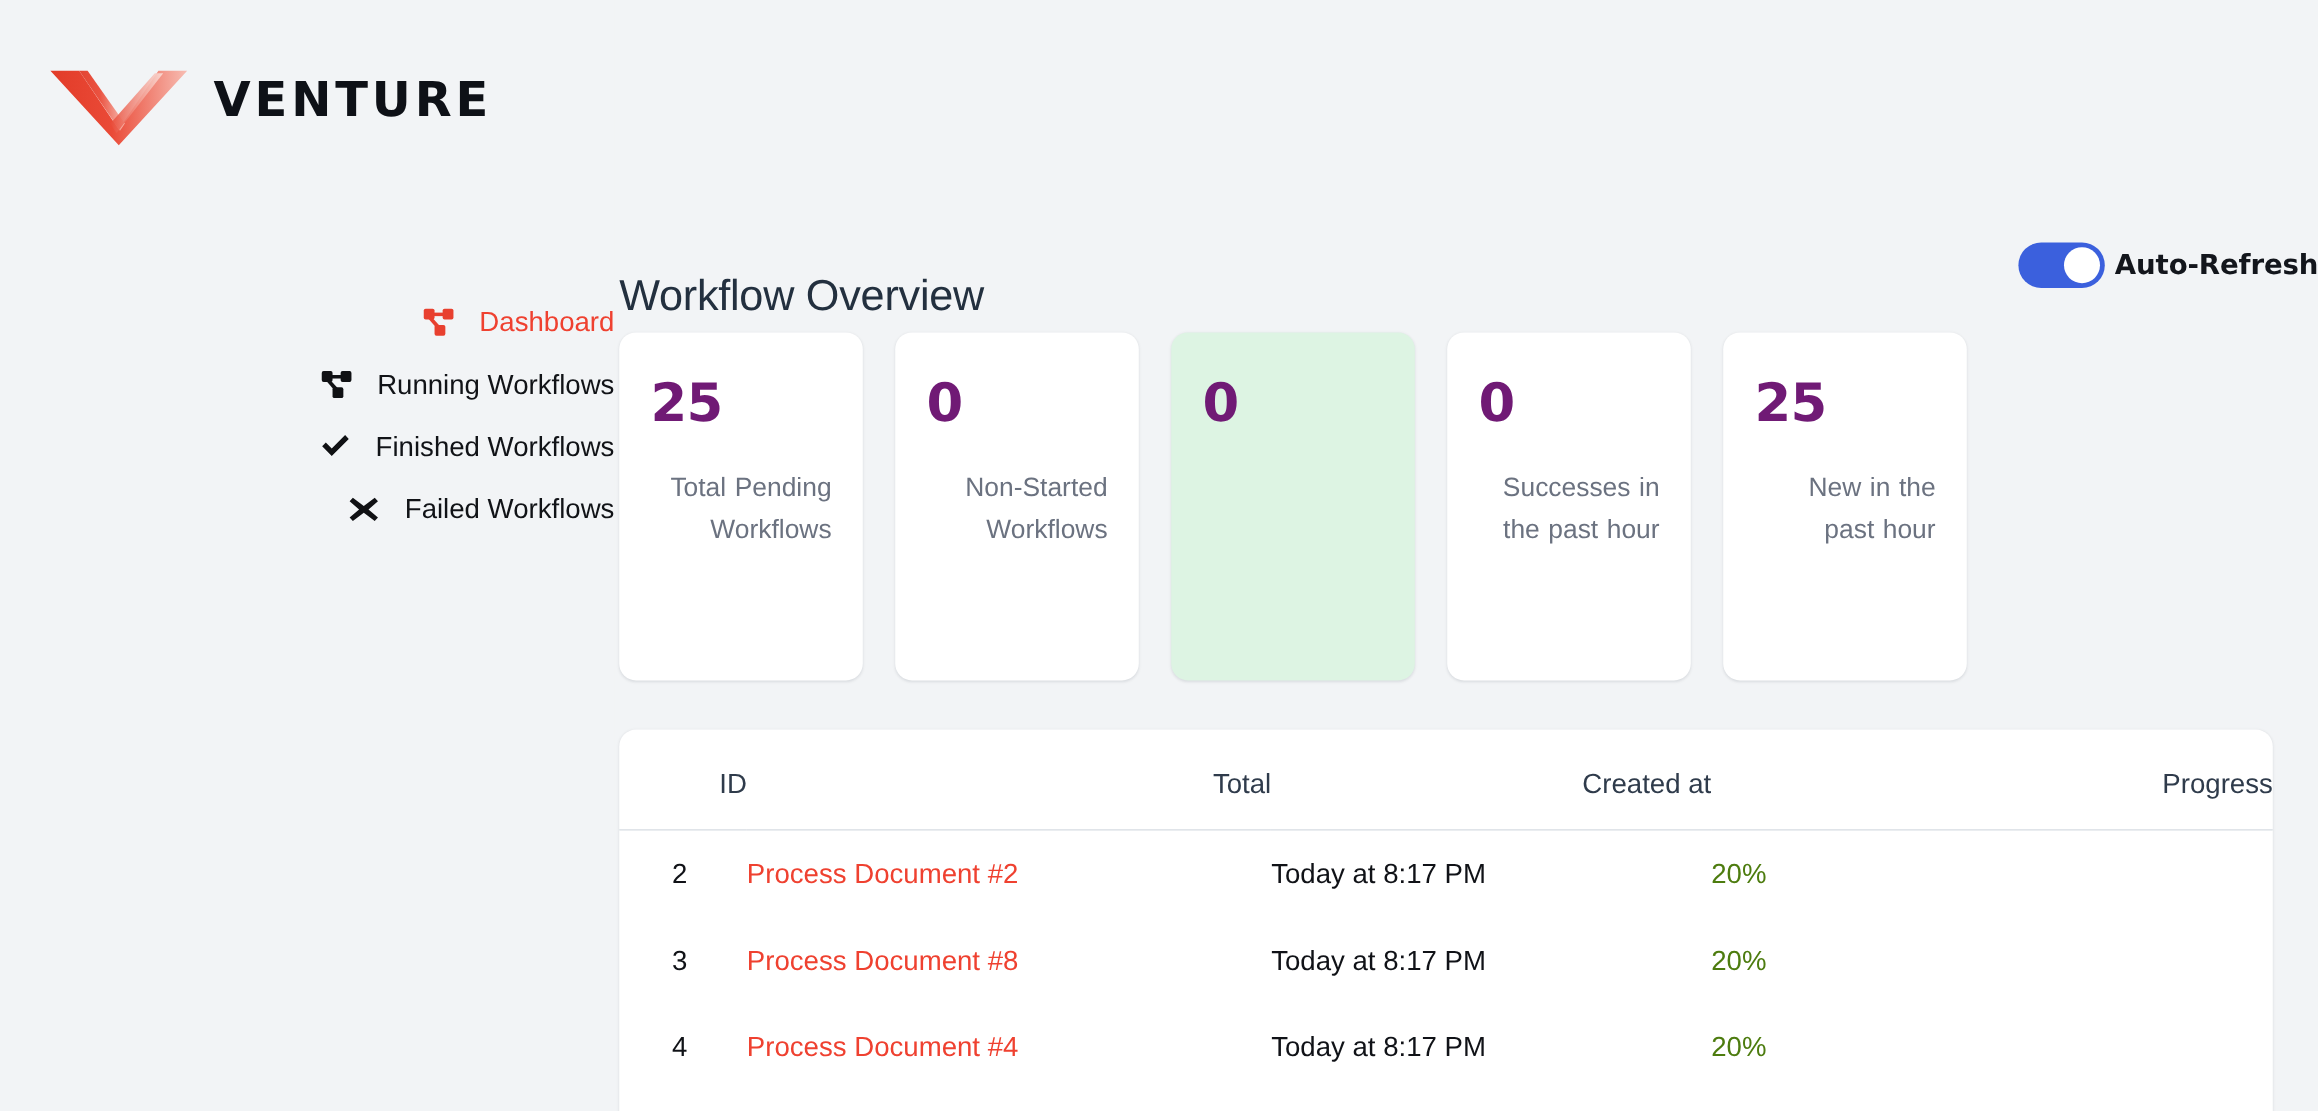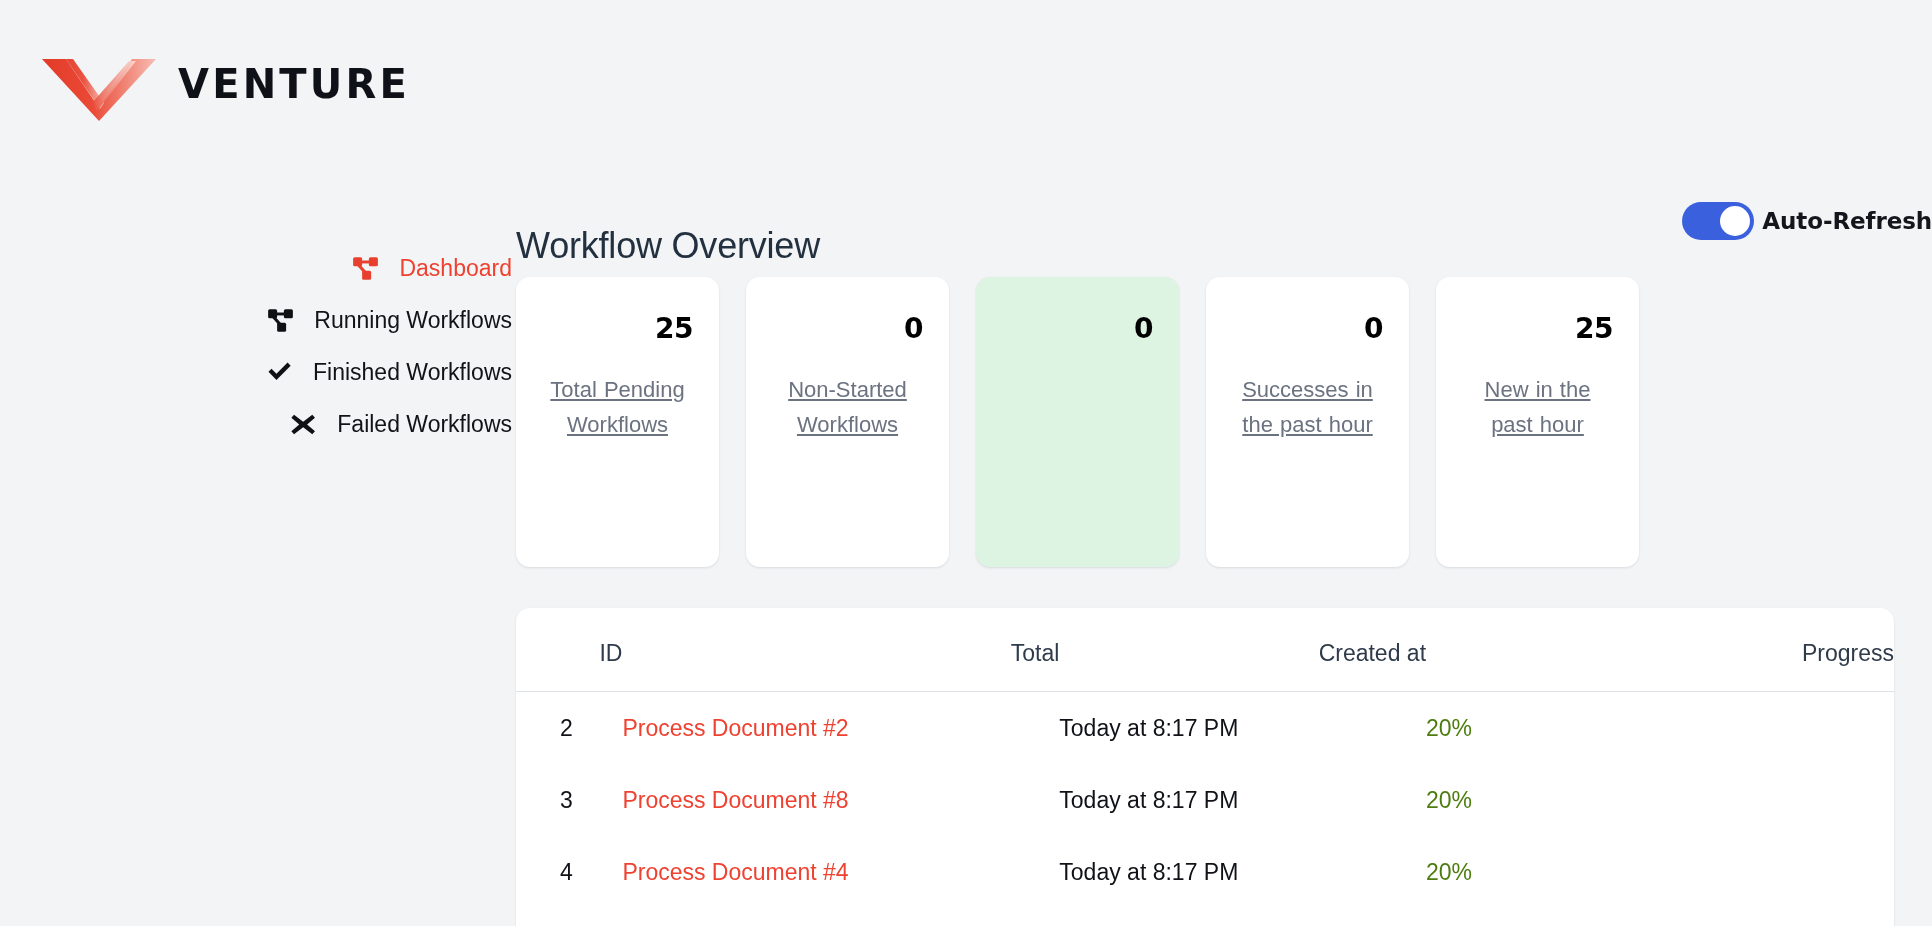--- a/index.html
+++ b/index.html
@@ -169,11 +169,11 @@
   }
   .stat-card.highlight { background: #ddf4e3; }
   .stat-value {
-    font-size: 28px;
+    font-size: 44px;
     font-weight: 800;
-    color: #000000;
+    color: #701a75;
     line-height: 1;
-    text-align: right;
+    text-align: left;
     margin-bottom: 29px;
     font-family: "DejaVu Sans", sans-serif;
     letter-spacing: -0.5px;

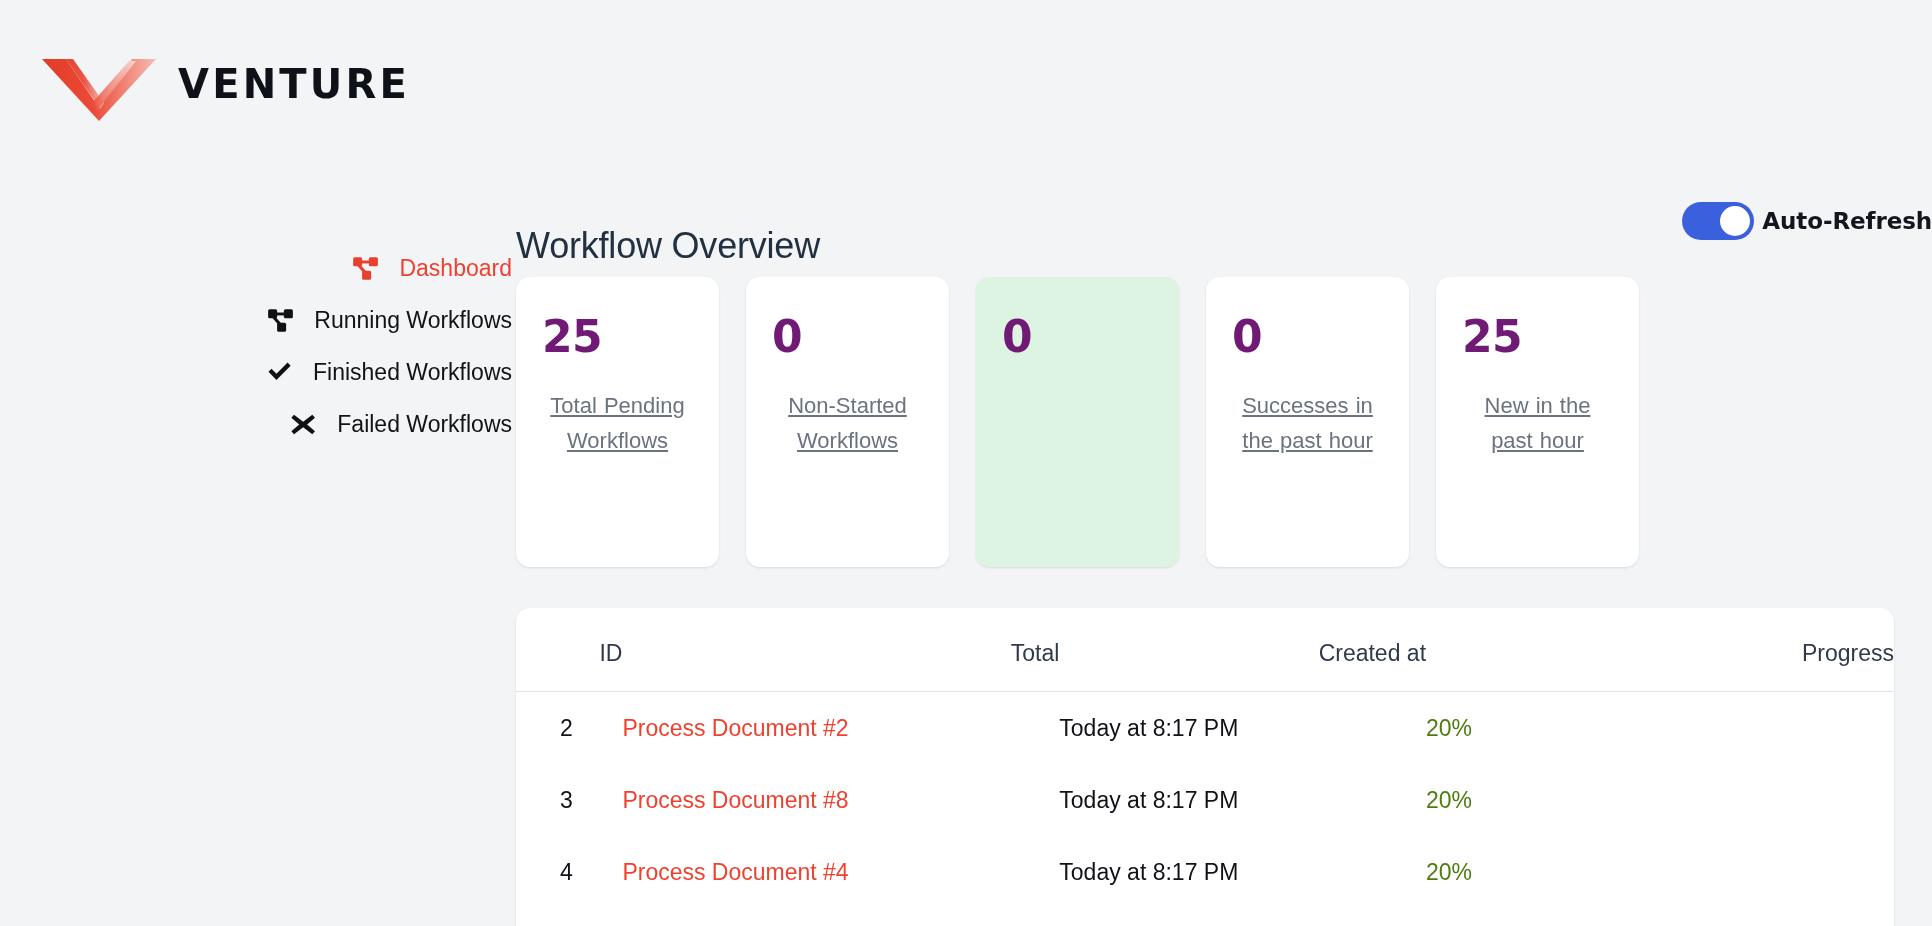--- a/index.html
+++ b/index.html
@@ -182,9 +182,8 @@
     font-size: 22px;
     line-height: 35px;
     color: #6b7280;
-    text-align: center;
+    text-align: right;
     word-spacing: 1px;
-    text-decoration: underline;
   }
 
   

